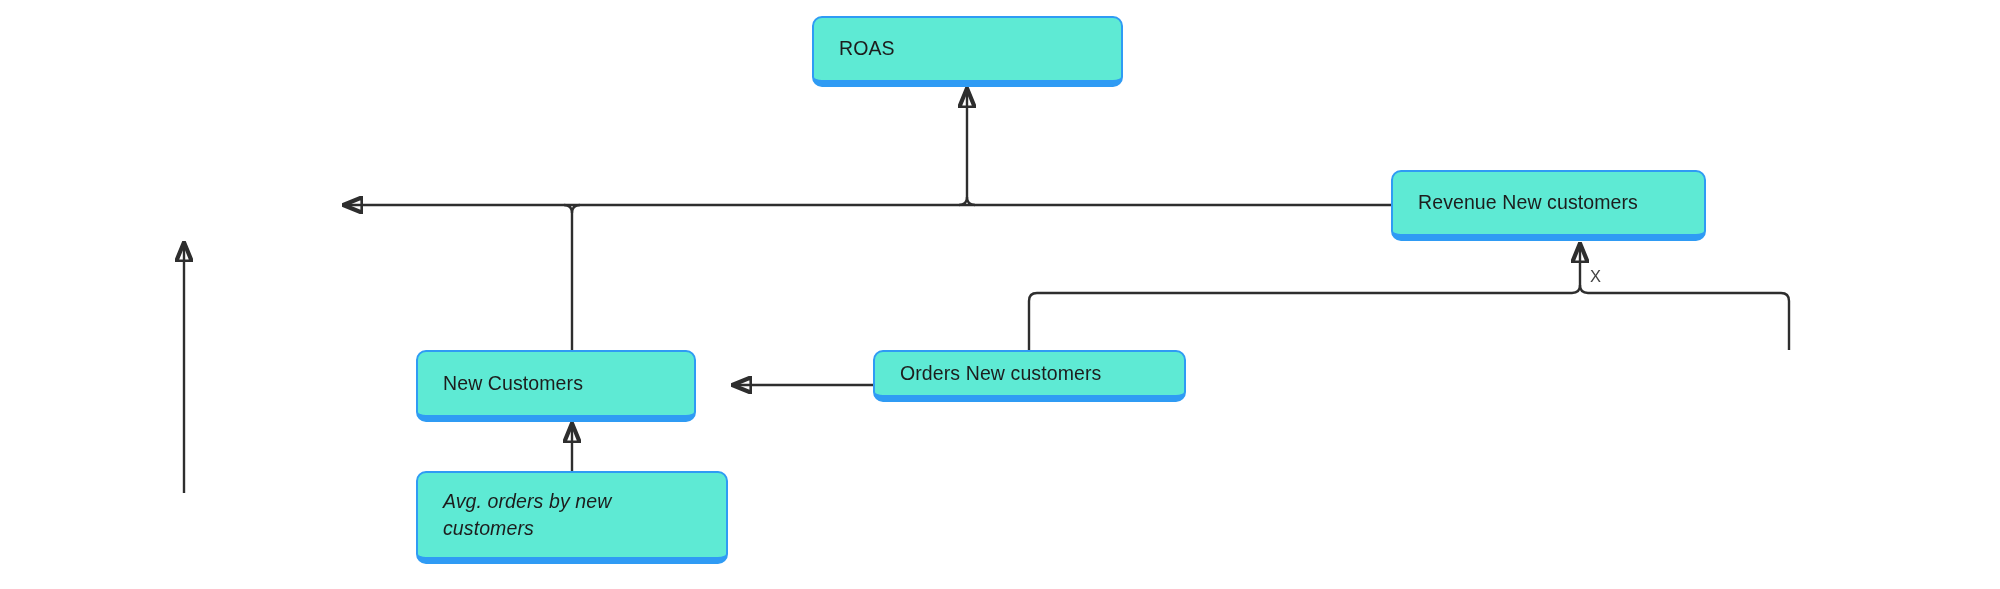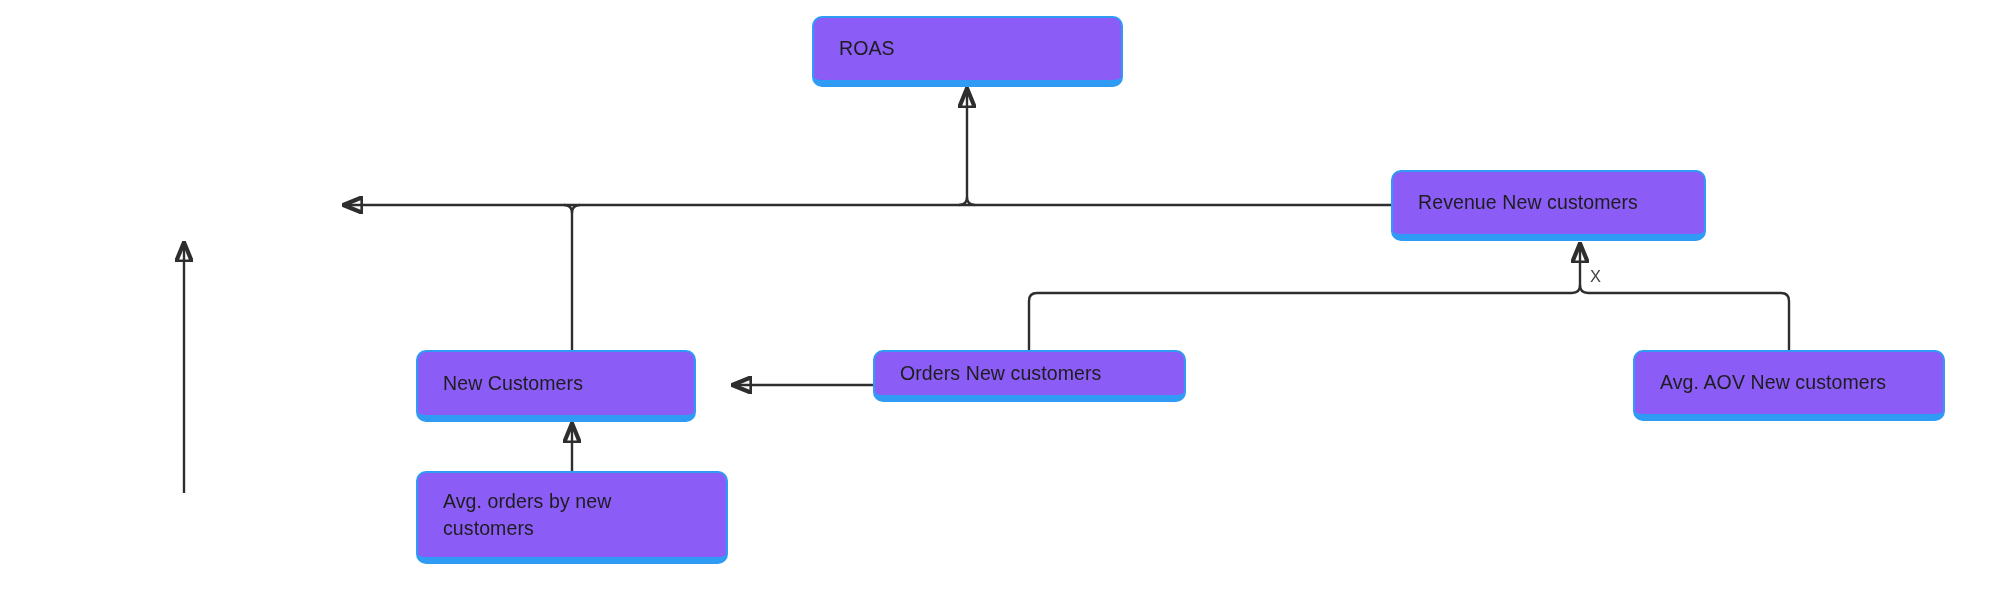--- a/index.html
+++ b/index.html
@@ -16,7 +16,7 @@
   .node{
     position:absolute;
     box-sizing:border-box;
-    background:#8b5cf6;
+    background:#5eead4;
     border:2.5px solid #2F9BF4;
     border-bottom-width:7px;
     border-radius:10px;

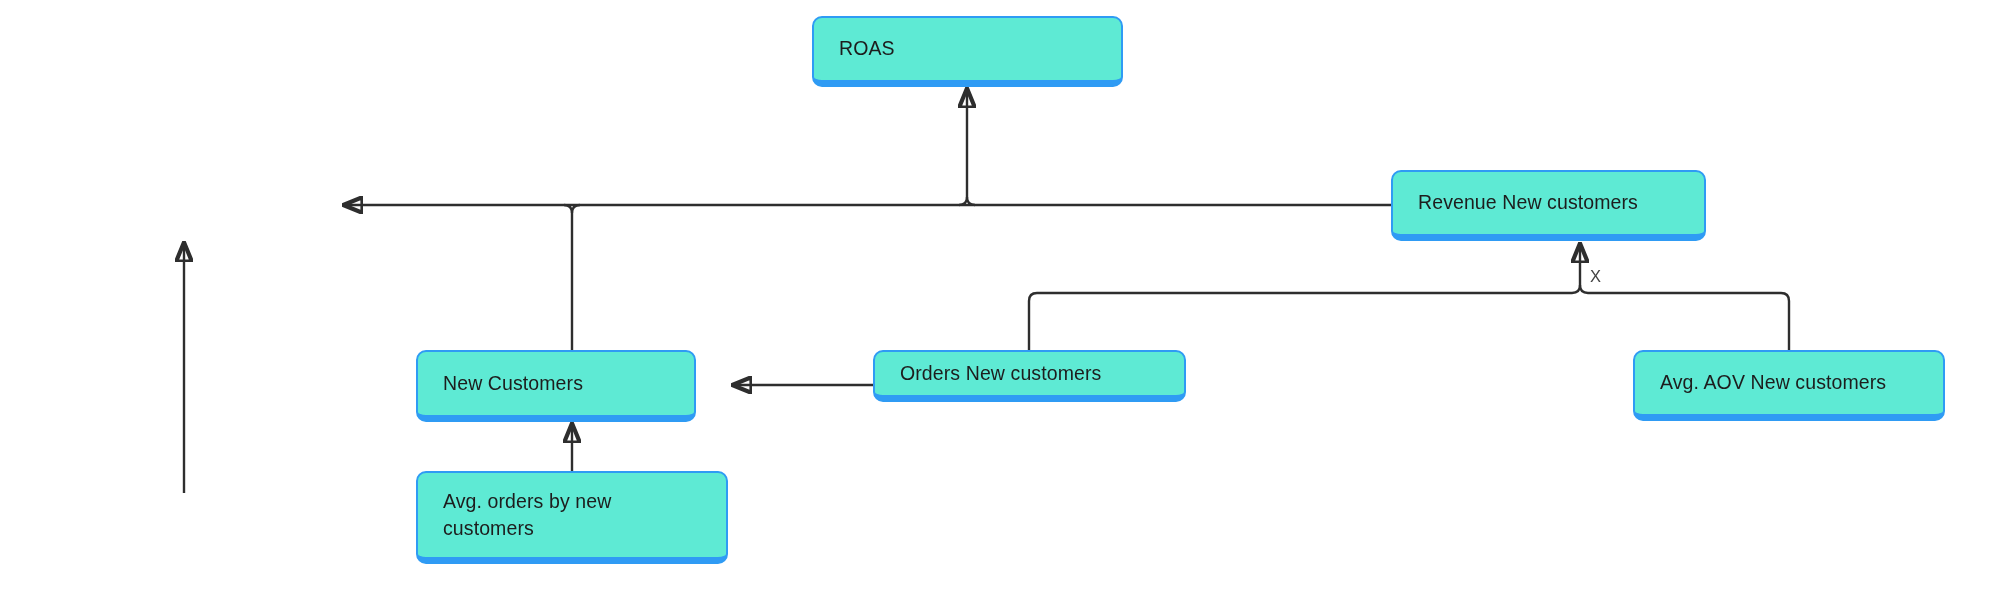--- a/index.html
+++ b/index.html
@@ -80,9 +80,6 @@
     <span class="lbl">Orders New customers</span>
   </div>
 
-  <div class="node" style="left:1633px;top:350px;width:312px;height:71px">
-    <span class="lbl">Avg. AOV New customers</span>
-  </div>
 
 
   <div class="node node--wrap" style="left:416px;top:471px;width:312px;height:93px">

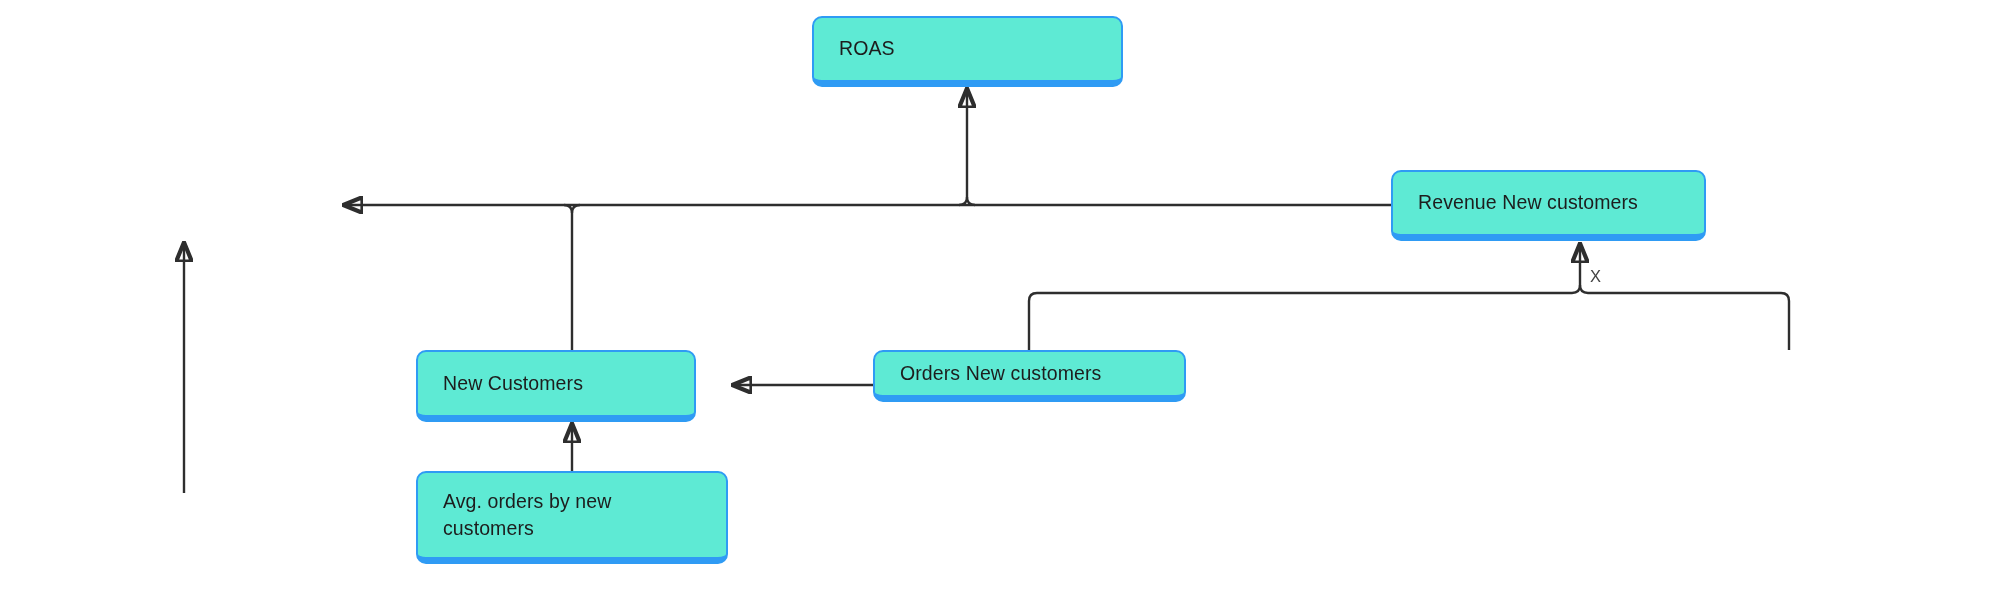--- a/index.html
+++ b/index.html
@@ -28,7 +28,7 @@
     letter-spacing:0.1px;
   }
   .node .lbl{line-height:1.4;}
-  .node--wrap{padding-right:109px;}
+  .node--wrap{padding-right:109px;font-style:italic;}
 </style>
 </head>
 <body>

